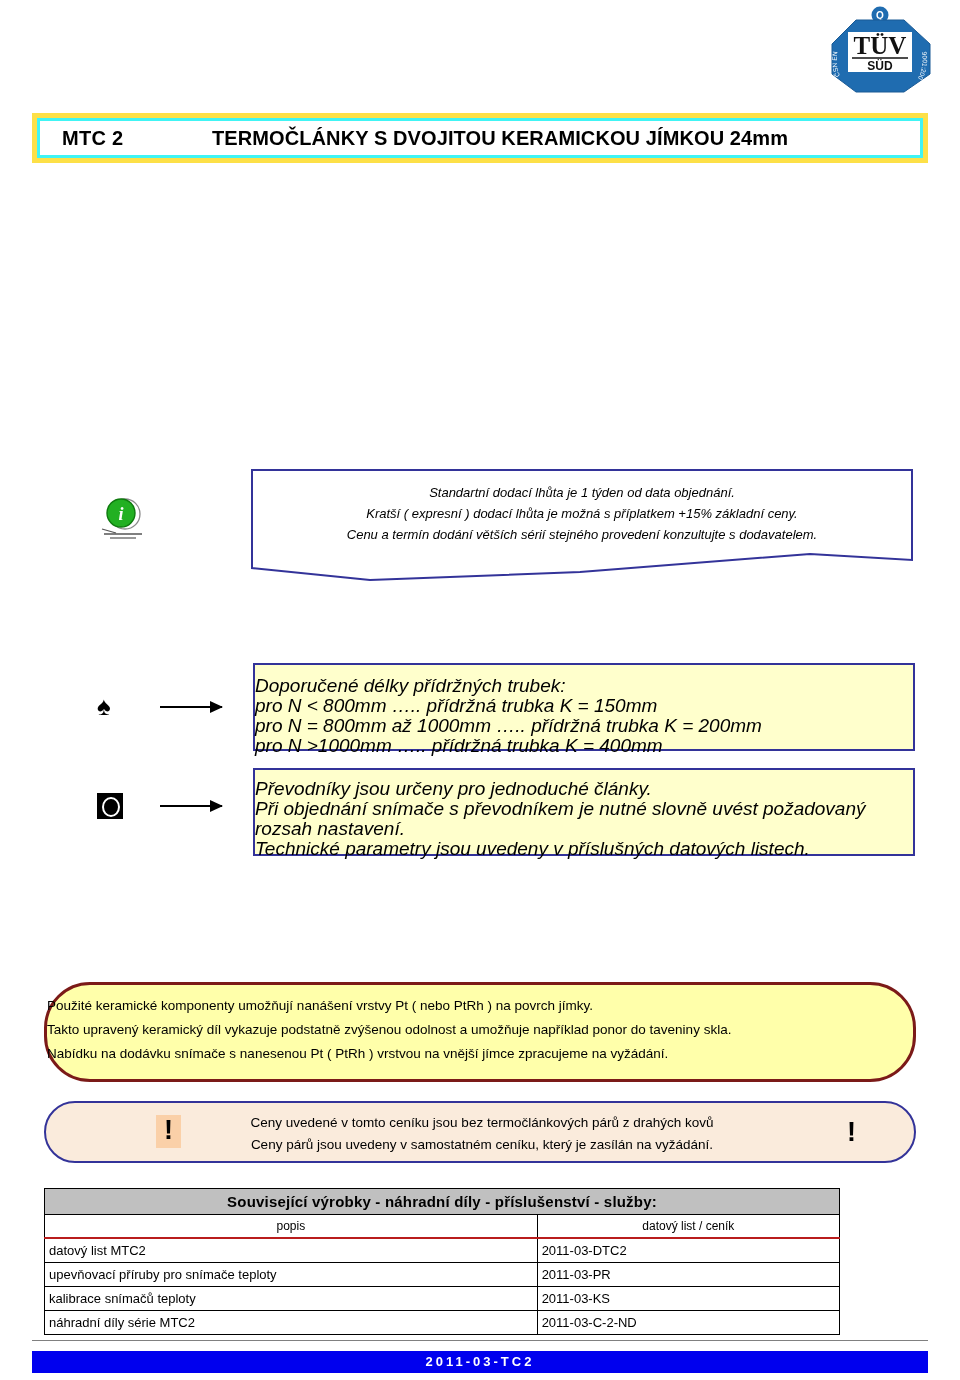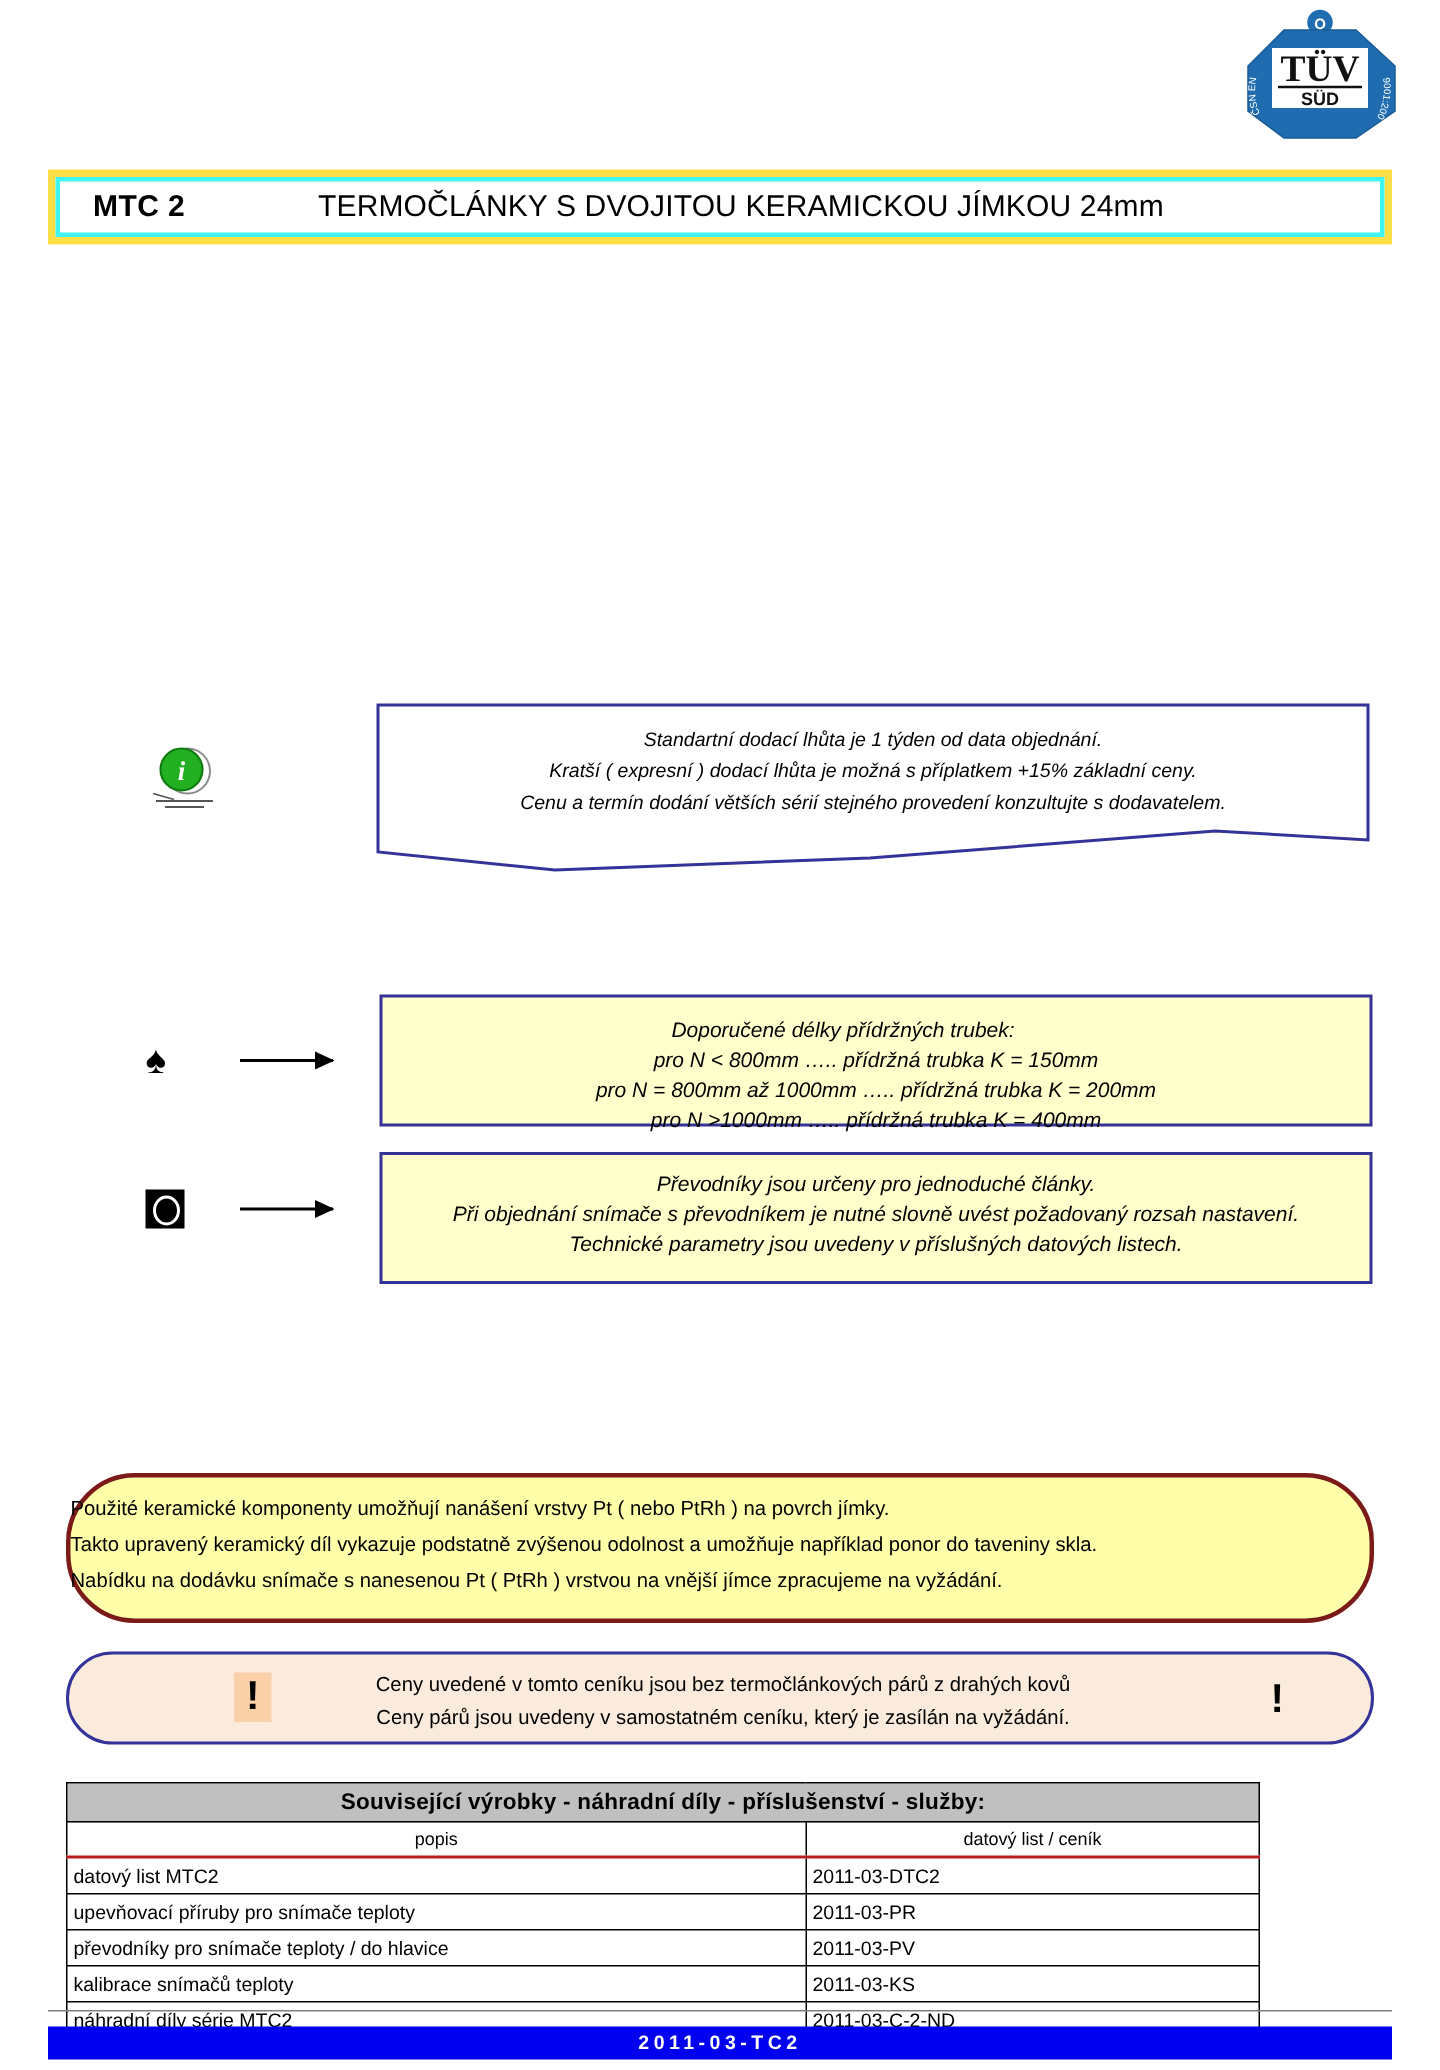--- a/index.html
+++ b/index.html
@@ -57,7 +57,7 @@
     position: absolute;
     left: 172px;
     font-size: 20px;
-    font-weight: normal;
+    font-weight: bold;
     letter-spacing: 0.1px;
   }
 

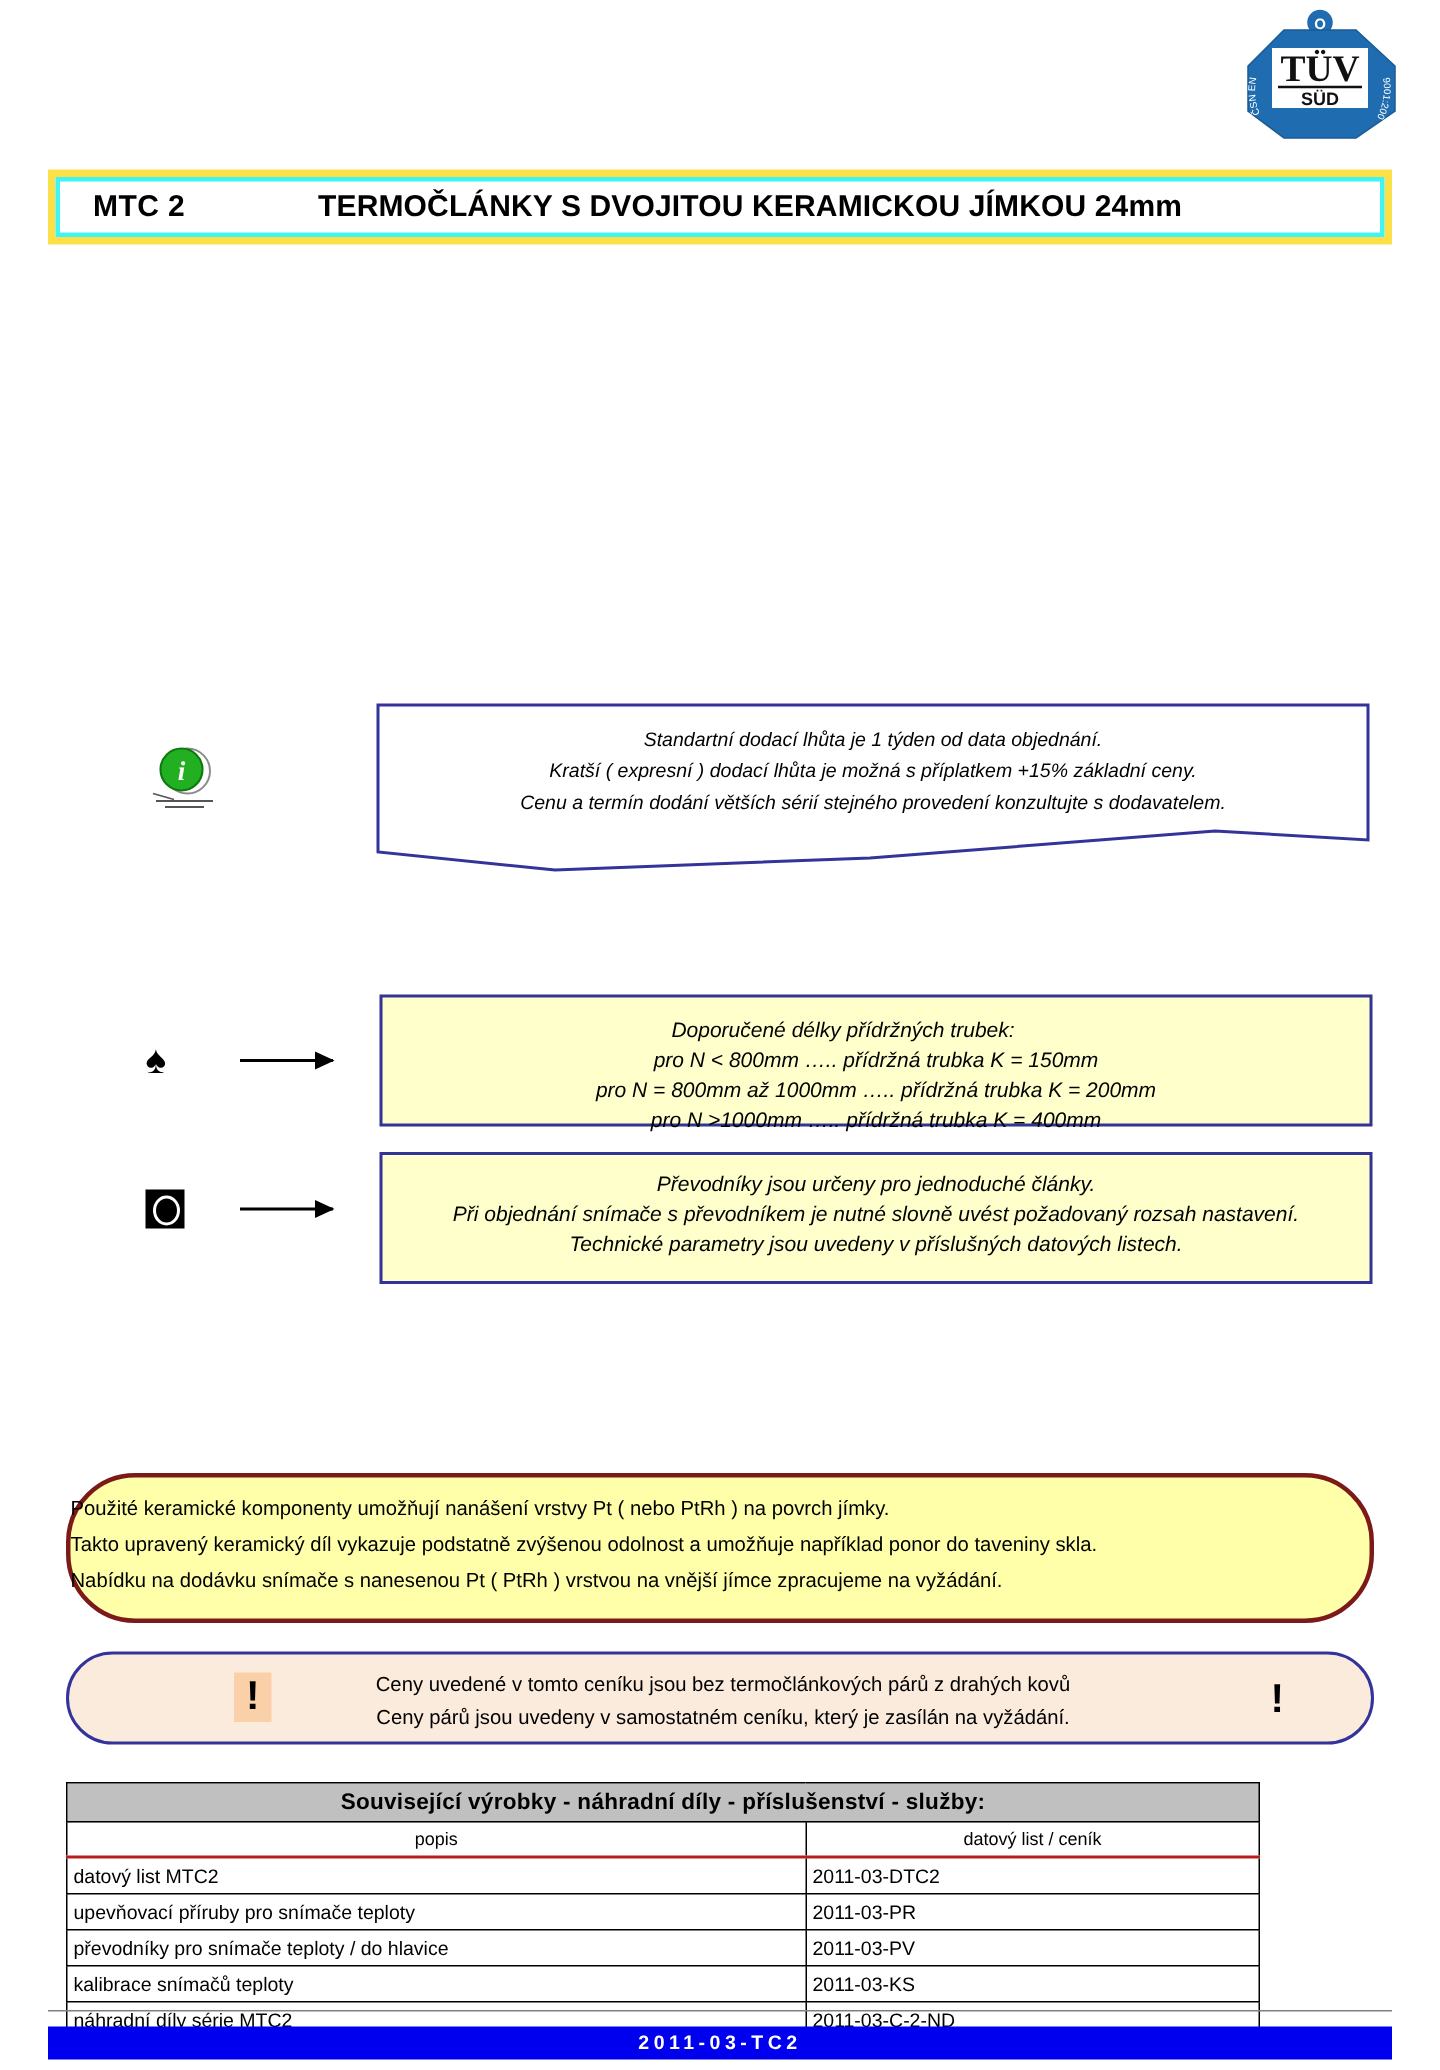--- a/index.html
+++ b/index.html
@@ -116,8 +116,8 @@
     background: #ffffcc;
     border: 2px solid #333399;
     box-sizing: border-box;
-    text-align: center;
-    font-size: 14px;
+    text-align: left;
+    font-size: 19px;
     font-style: italic;
     line-height: 20px;
   }

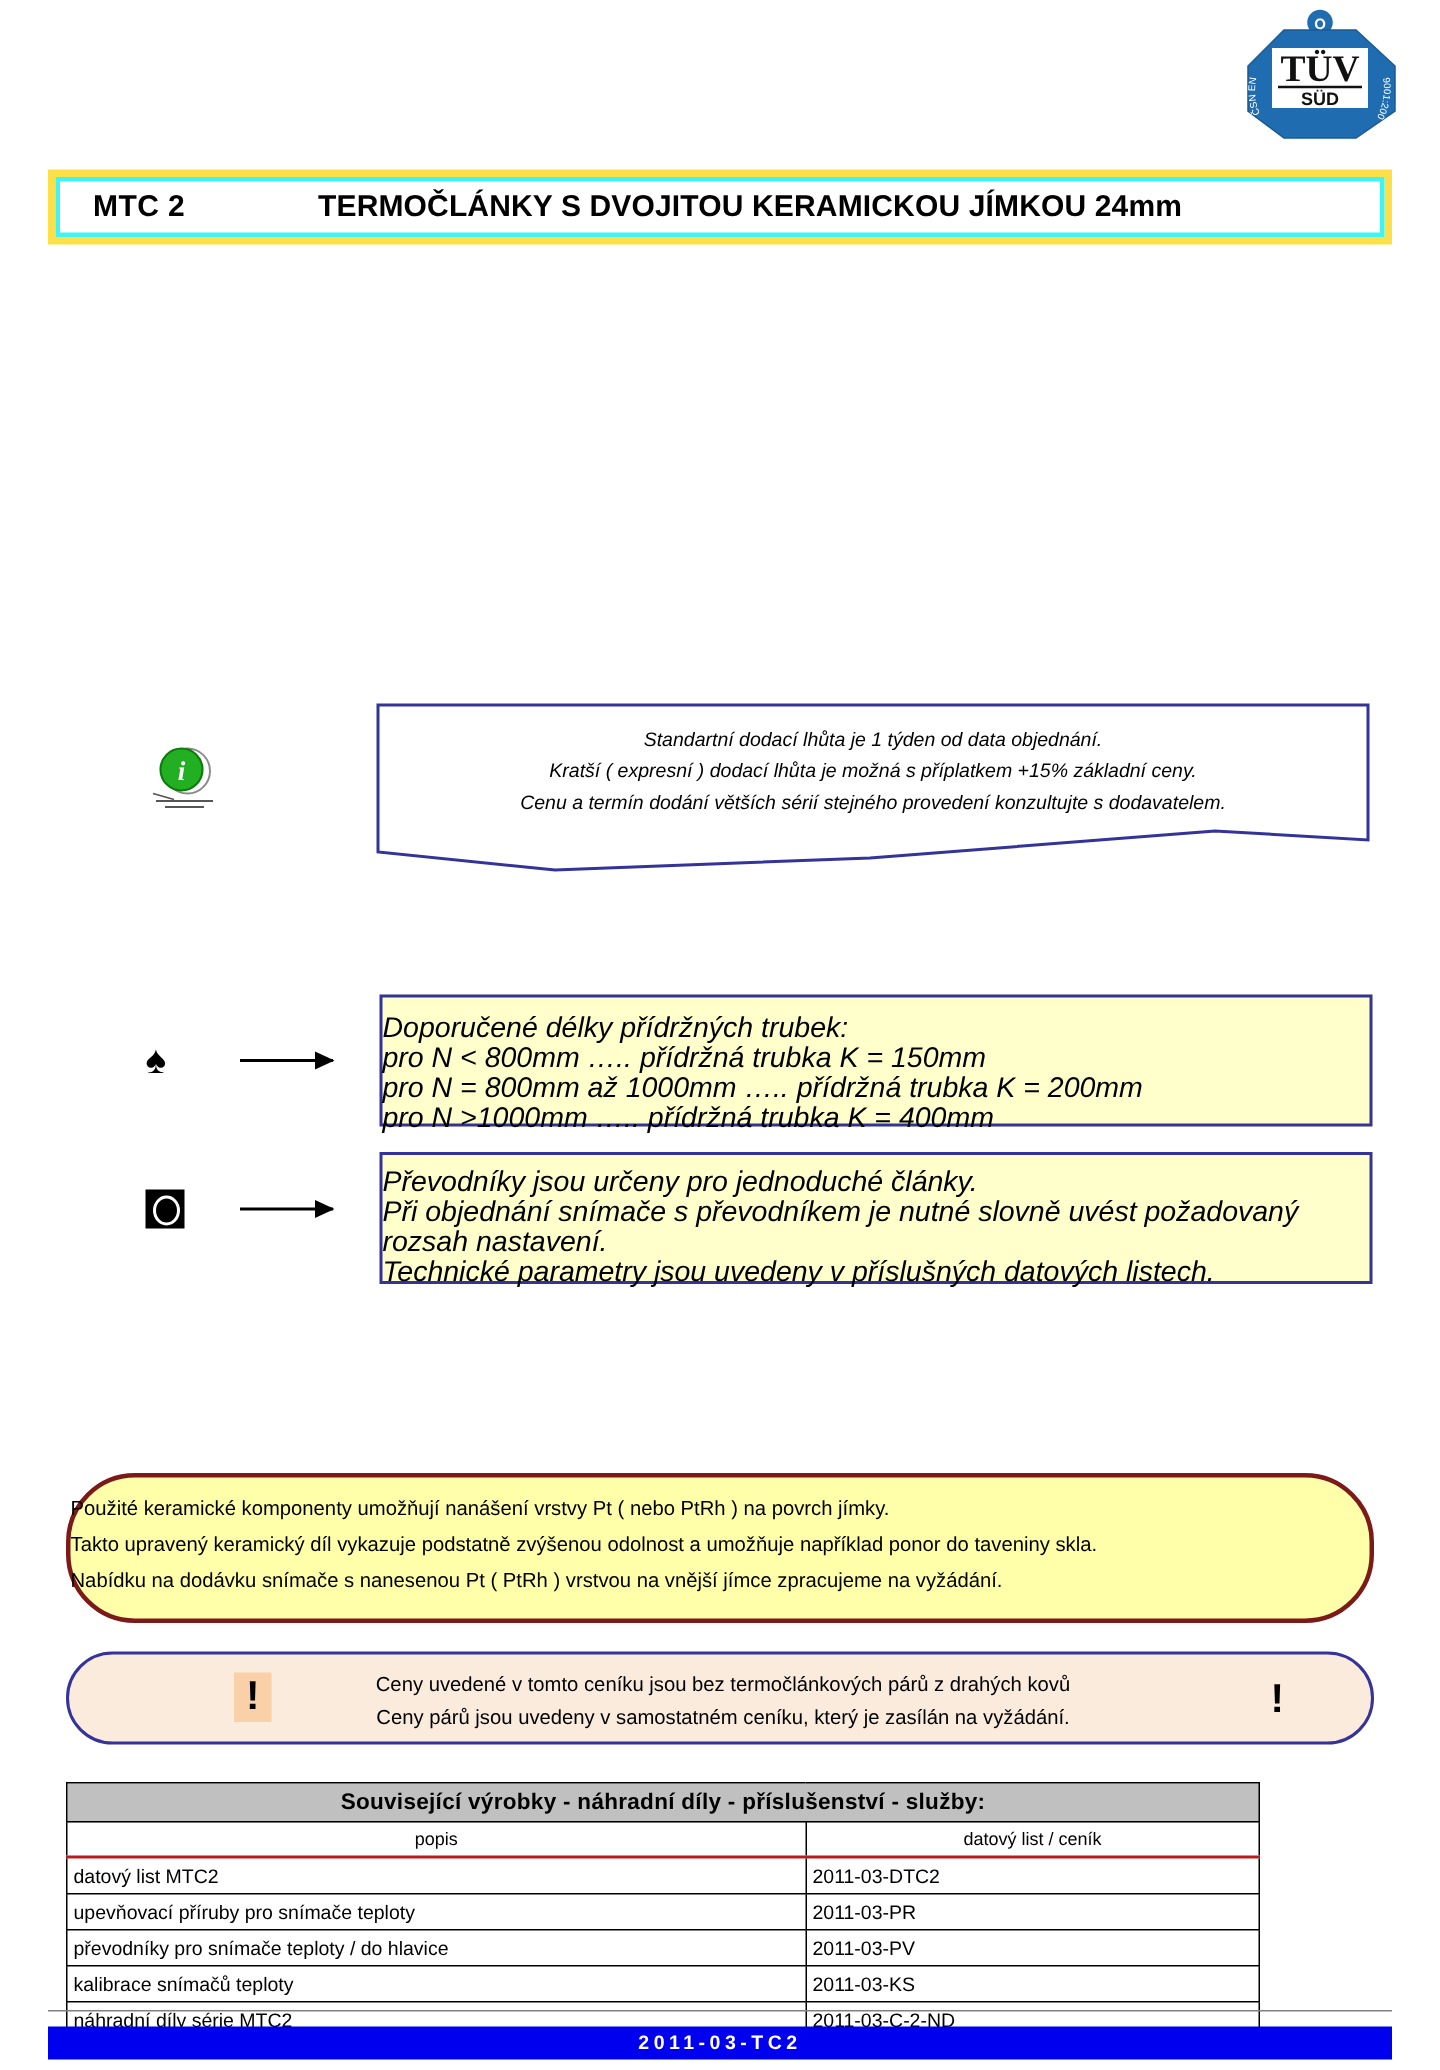--- a/index.html
+++ b/index.html
@@ -357,10 +357,6 @@
       <td>2011-03-PR</td>
     </tr>
     <tr>
-      <td>převodníky pro snímače teploty / do hlavice</td>
-      <td>2011-03-PV</td>
-    </tr>
-    <tr>
       <td>kalibrace snímačů teploty</td>
       <td>2011-03-KS</td>
     </tr>

